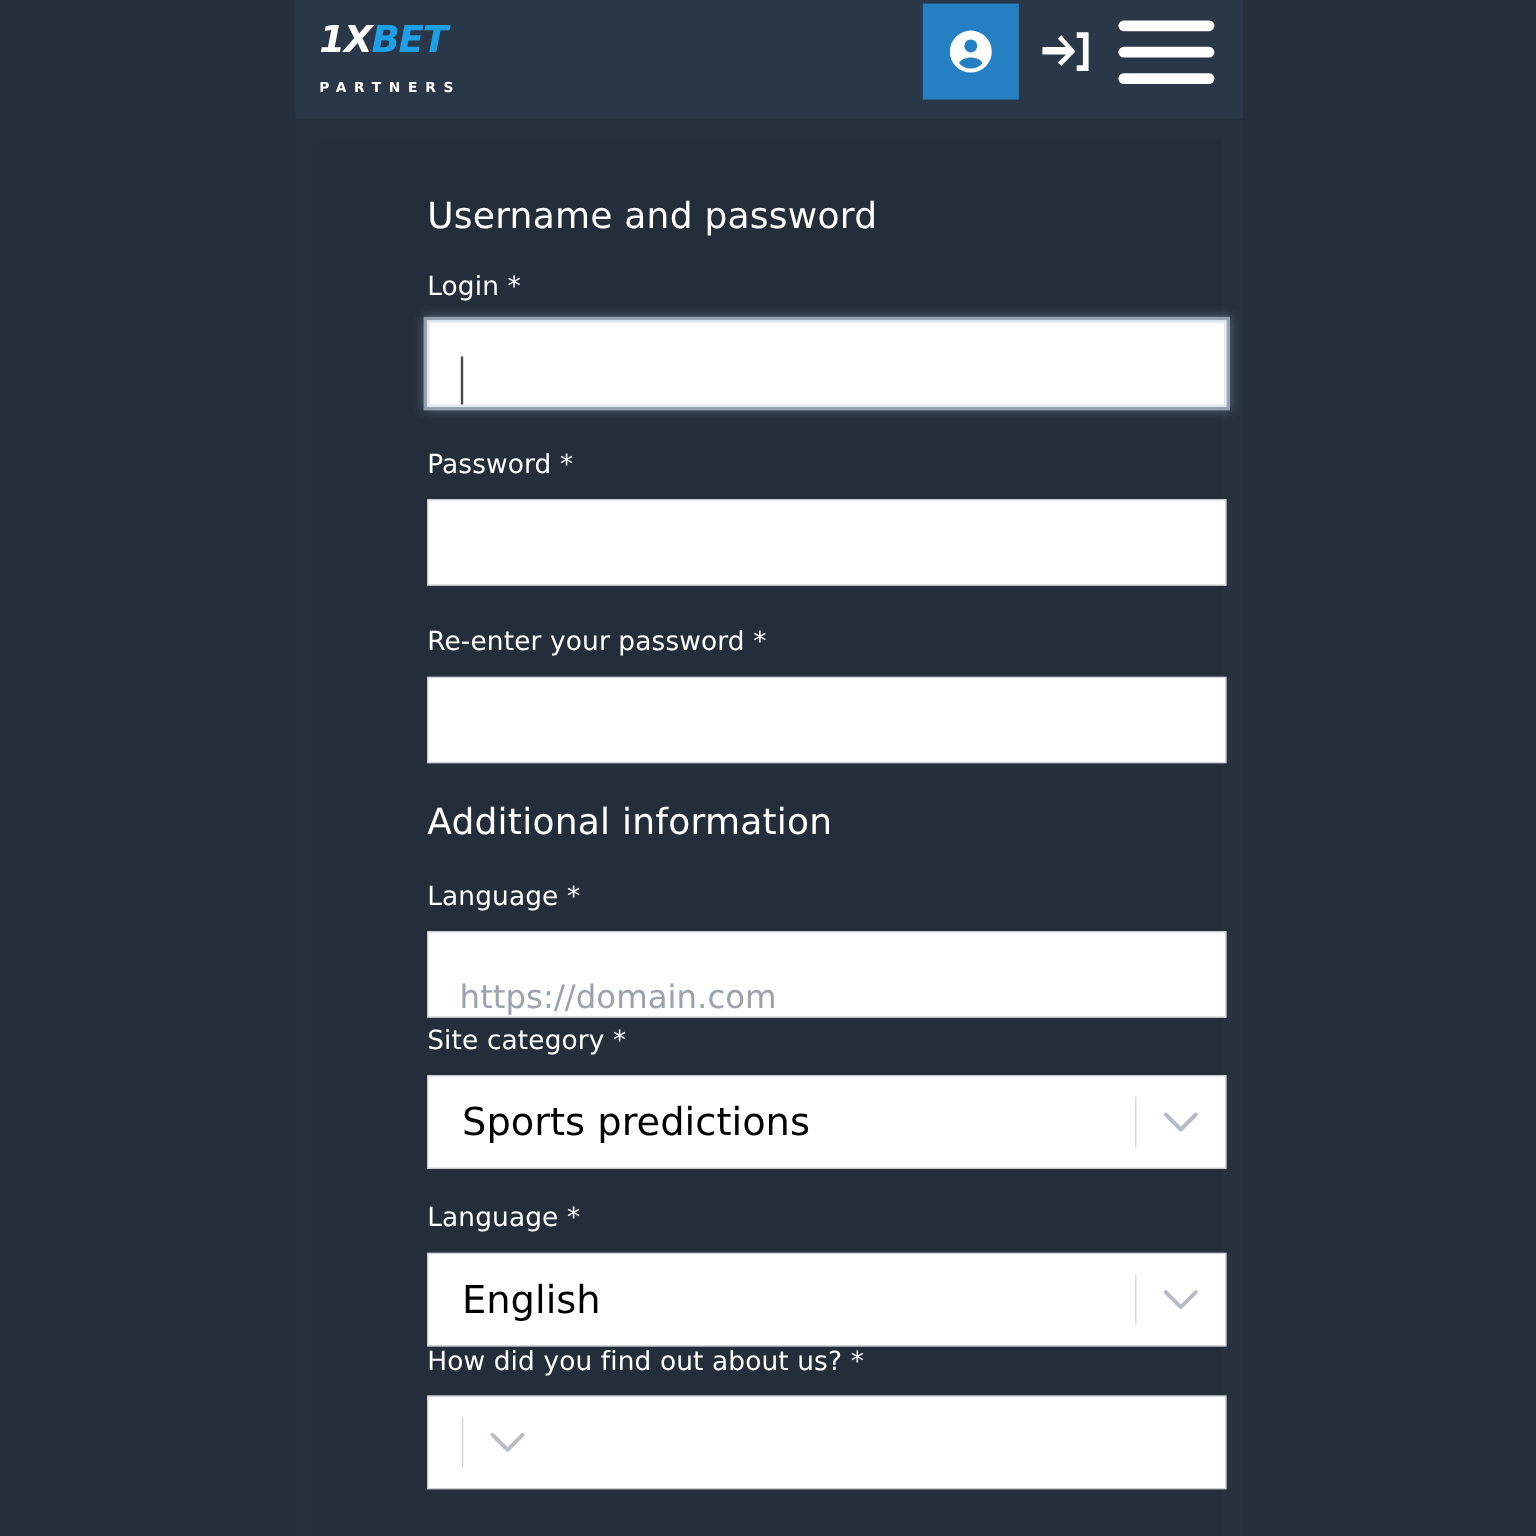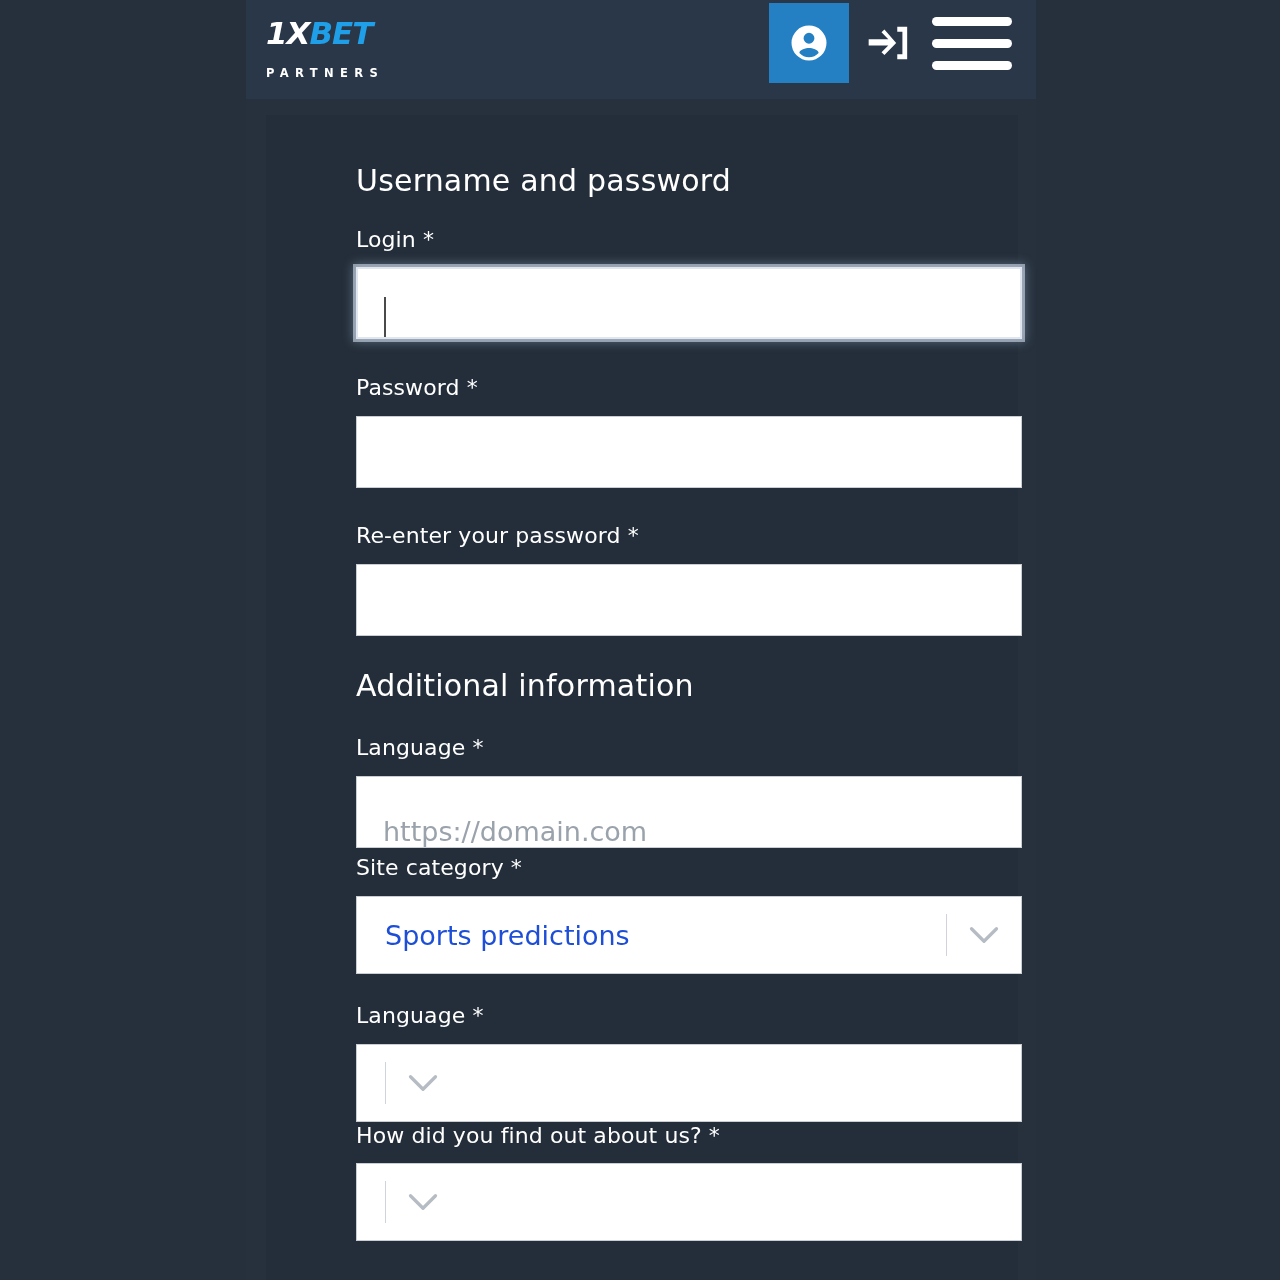--- a/index.html
+++ b/index.html
@@ -188,8 +188,8 @@
     display: flex;
     align-items: center;
     padding: 0 0 0 28px;
-    font-size: 27px;
-    color: #1d4ed8;
+    font-size: 32px;
+    color: #000000;
     position: relative;
     cursor: pointer;
   }

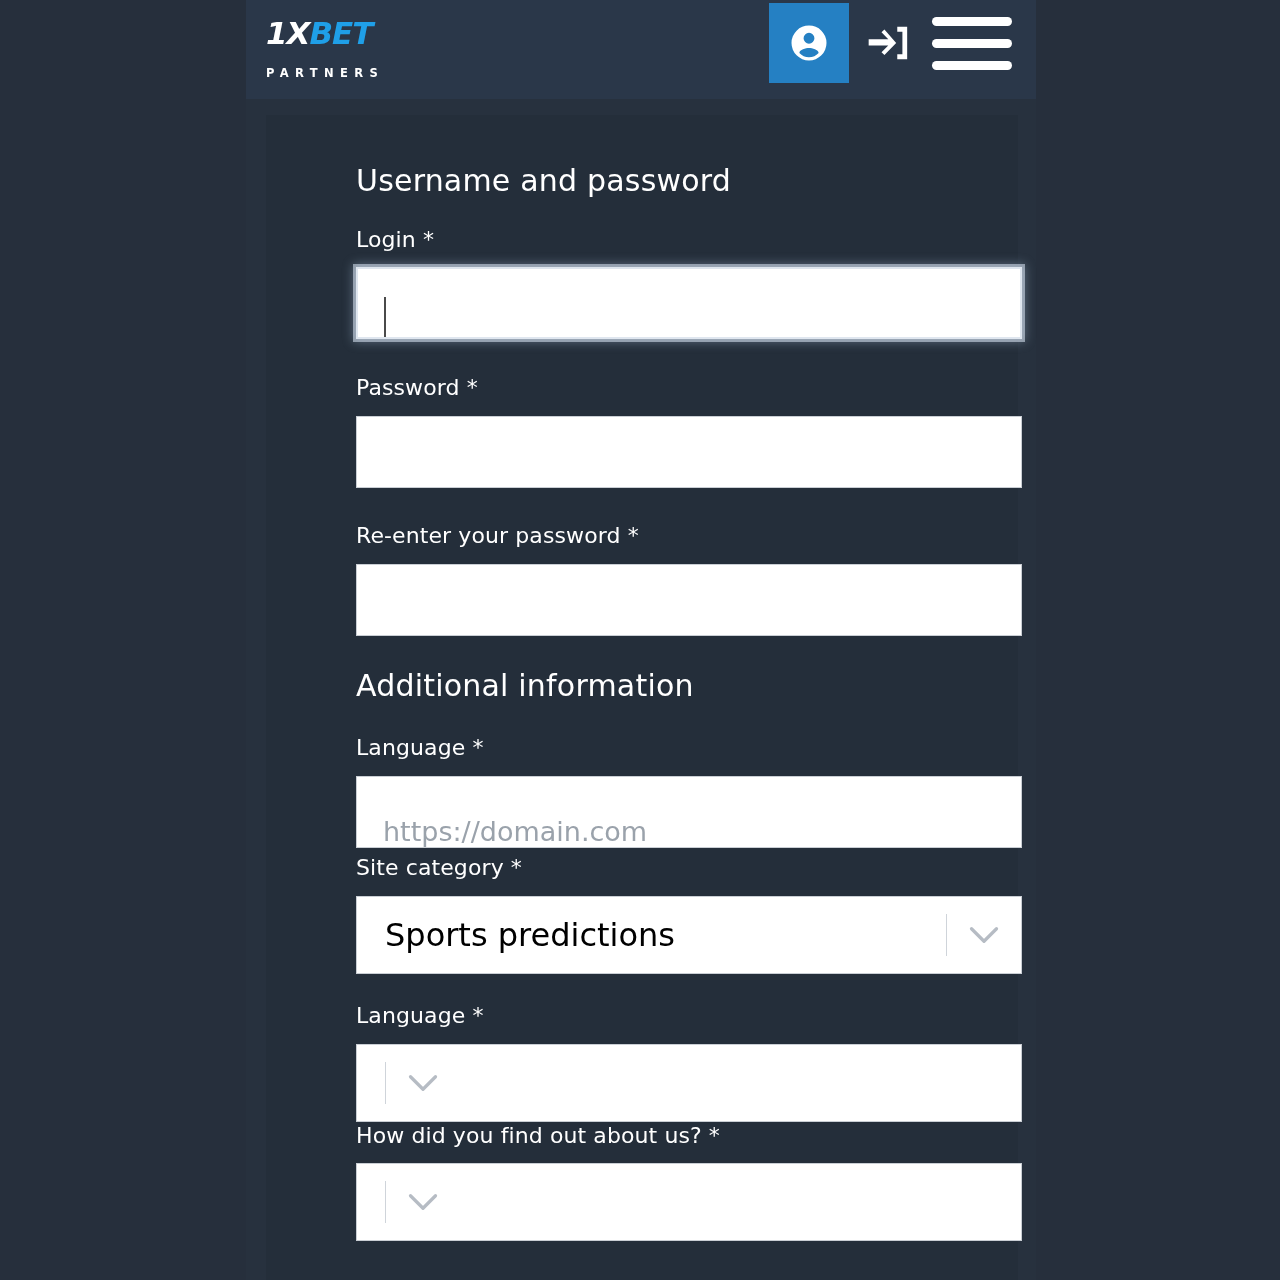--- a/index.html
+++ b/index.html
@@ -294,6 +294,7 @@
       <div class="field-label pos" style="top:888px;">Language *</div>
 
       <div class="select-input pos" style="top:929px;">
+        <span class="select-value">English</span>
         <span class="select-divider"></span>
         <span class="select-arrow">
           <svg viewBox="0 0 24 14" aria-hidden="true">

